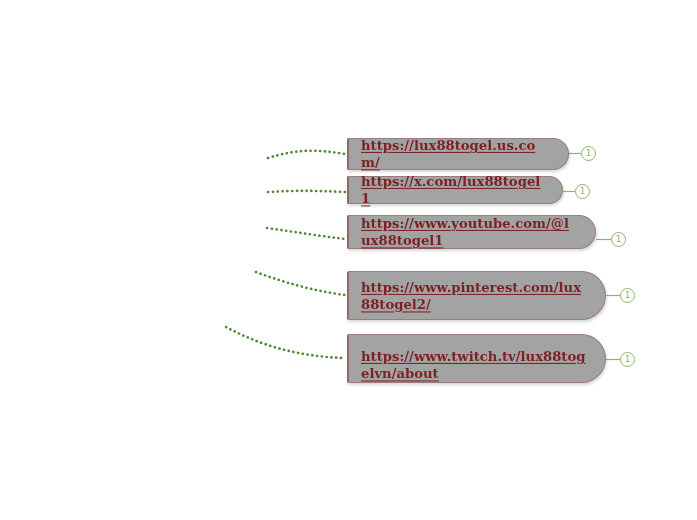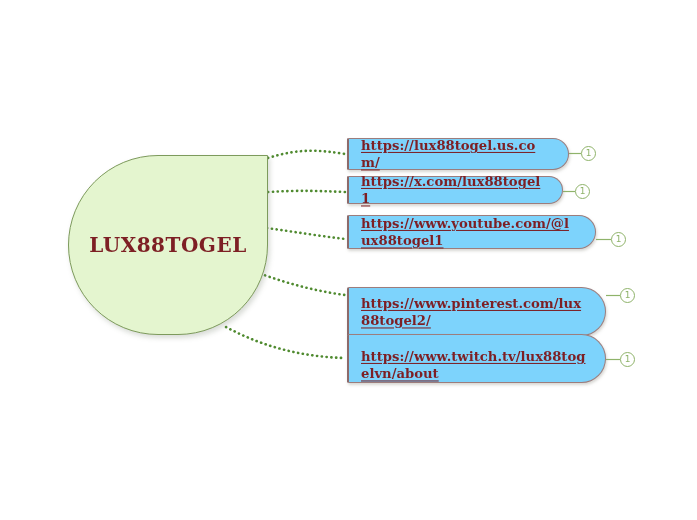--- a/index.html
+++ b/index.html
@@ -64,7 +64,7 @@
   .link-node {
     position: absolute;
     box-sizing: border-box;
-    background: #7dd3fc;
+    background: #a3a3a3;
     border: 1.2px solid #9c7d7d;
     border-left: 2.2px solid #8d6a6a;
     border-radius: 3px 40px 40px 3px;

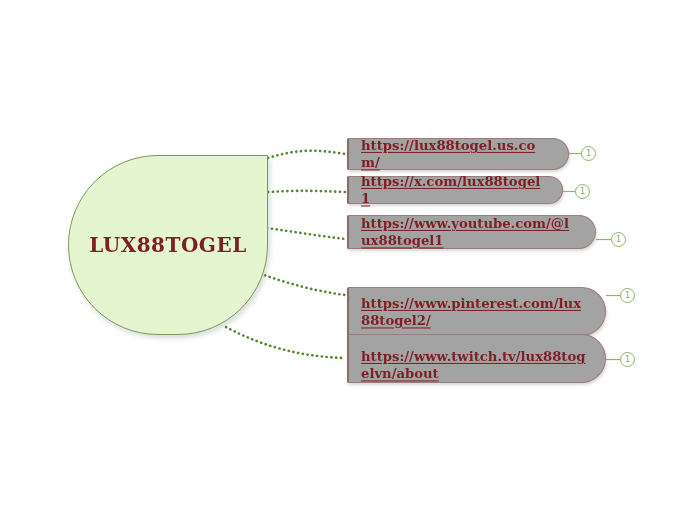--- a/index.html
+++ b/index.html
@@ -121,9 +121,6 @@
       <line x1="606" y1="359.5" x2="620" y2="359.5" stroke="#8fb36a" stroke-width="1.2"></line>
     </svg>
 
-  <div id="root-node">
-    <span id="root-label">LUX88TOGEL</span>
-  </div>
 
   <div id="branch-container">
       <div class="link-node" style="left: 347px; top: 138px; width: 222px; height: 32px;">

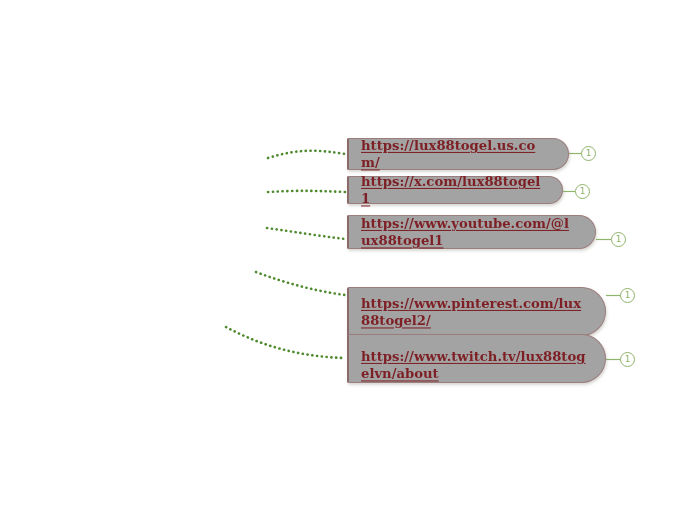--- a/index.html
+++ b/index.html
@@ -135,7 +135,7 @@
         <span class="link-text">https://www.youtube.com/@lux88togel1</span>
       </div>
       <div class="badge" style="left: 611px; top: 232px;">1</div>
-      <div class="link-node" style="left: 347px; top: 271px; width: 259px; height: 49px; margin-top: 16px;">
+      <div class="link-node" style="left: 347px; top: 271px; width: 259px; height: 49px;">
         <span class="link-text">https://www.pinterest.com/lux88togel2/</span>
       </div>
       <div class="badge" style="left: 620px; top: 288px;">1</div>

